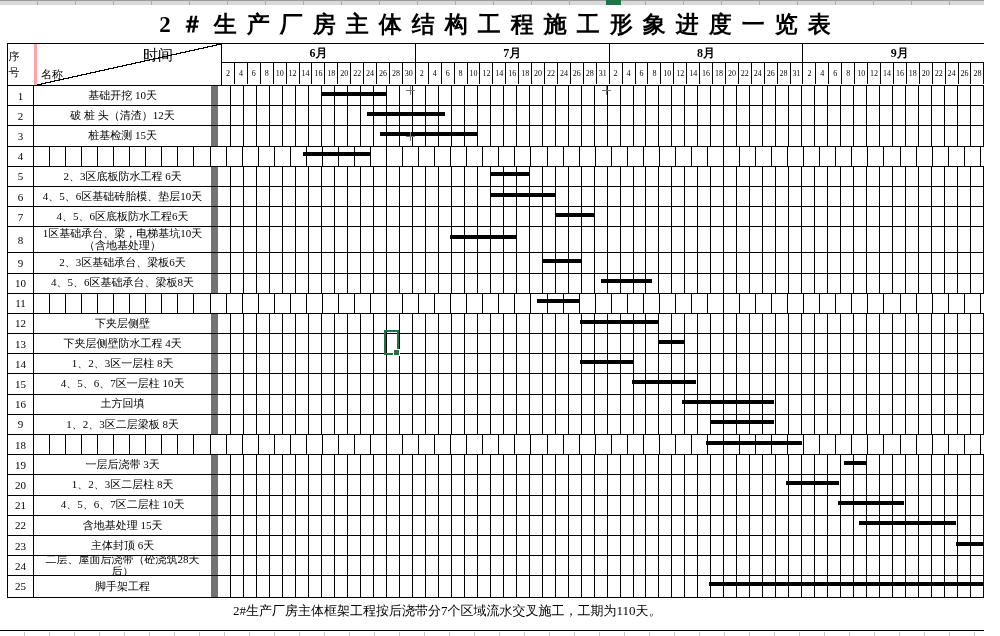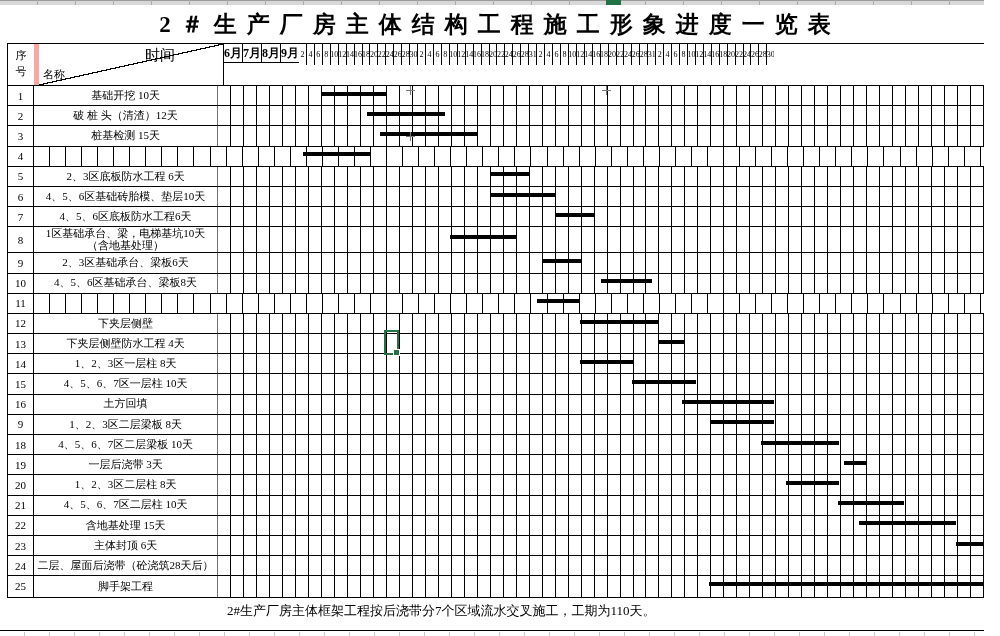--- a/index.html
+++ b/index.html
@@ -19,8 +19,8 @@
   #gantt{position:absolute;left:7px;top:43px;width:990px;border:1px solid #000;
     box-sizing:border-box;font-size:11px;}
   #thead{display:flex;border-bottom:1px solid #000;height:41px;}
-  #corner-num{width:26px;border-right:5px solid #fca5a5;display:flex;align-items:center;
-    justify-content:center;font-family:Liberation Mono, monospace;}
+  #corner-num{width:26px;border-right:3px solid #fca5a5;display:flex;align-items:center;
+    justify-content:flex-start;}
   #corner-num span{display:inline-block;width:1.1em;word-break:break-all;text-align:center;
     line-height:1.4;}
   #corner-diag{width:184px;border-right:1px solid #000;position:relative;

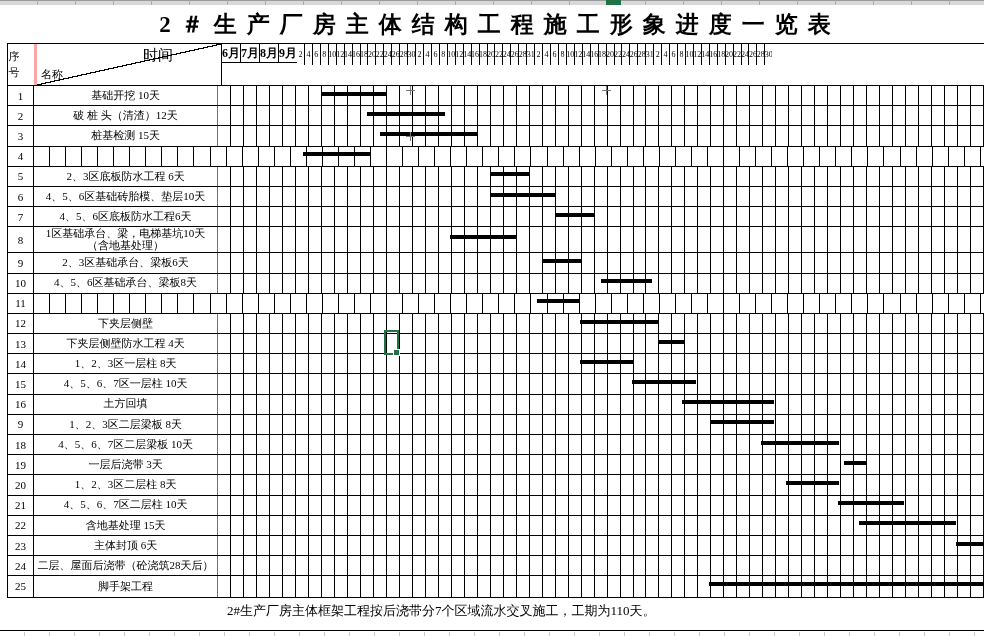--- a/index.html
+++ b/index.html
@@ -29,7 +29,7 @@
       transparent calc(50% + 0.6px));}
   #corner-time{position:absolute;top:2px;left:106px;font-size:15px;}
   #corner-name{position:absolute;bottom:3px;left:4px;font-size:11px;}
-  #head-right{flex:1 1 0;display:flex;}
+  #head-right{flex:1 1 0;display:flex;flex-direction:column;}
   #month-row{display:flex;height:19px;border-bottom:1px solid #000;box-sizing:border-box;}
   .month-cell{flex:1 1 0;display:flex;align-items:center;justify-content:center;
     font-weight:bold;font-size:12px;border-left:1px solid #000;box-sizing:border-box;}

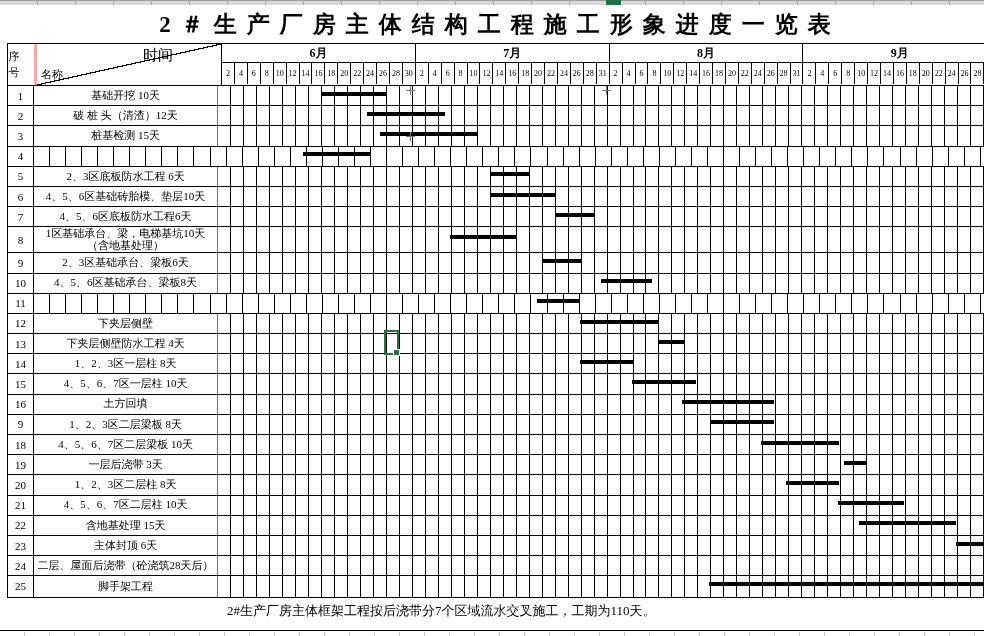--- a/index.html
+++ b/index.html
@@ -44,7 +44,7 @@
   .trow:last-child{border-bottom:none;}
   .cell-num{width:26px;border-right:1px solid #000;box-sizing:border-box;display:flex;
     align-items:center;justify-content:center;font-size:11px;}
-  .cell-name{width:184px;border-right:1px solid #737373;box-sizing:border-box;display:flex;
+  .cell-name{width:184px;border-right:7px solid #737373;box-sizing:border-box;display:flex;
     align-items:center;justify-content:center;text-align:center;font-size:11px;
     line-height:1.05;padding:0 2px;overflow:hidden;}
   .cell-chart{flex:1 1 0;position:relative;display:flex;}

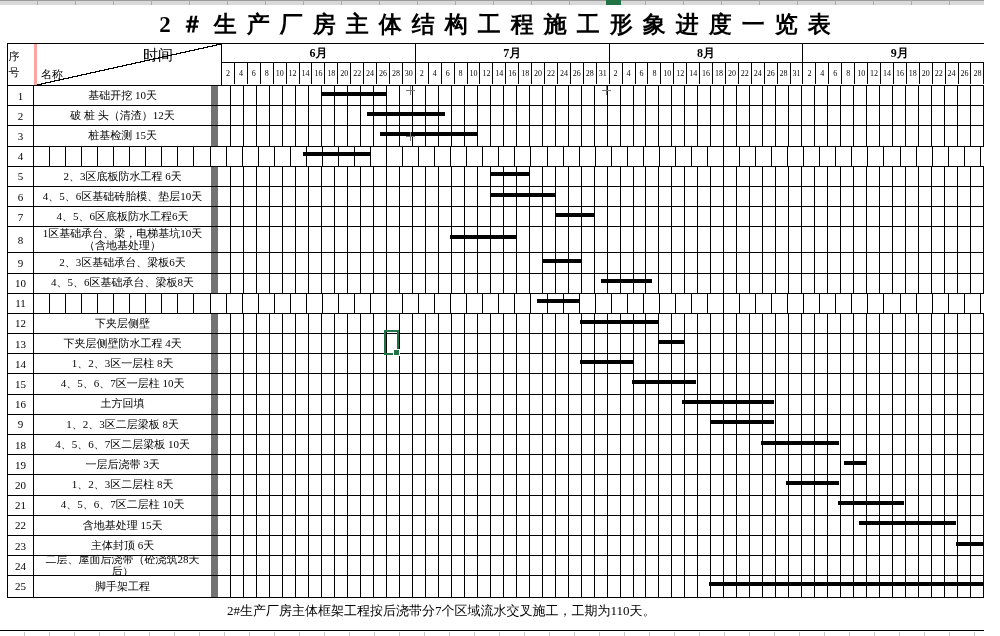--- a/index.html
+++ b/index.html
@@ -1298,7 +1298,6 @@
         </div>
         <div class="trow">
           <div class="cell-num">18</div>
-          <div class="cell-name">4、5、6、7区二层梁板 10天</div>
           <div class="cell-chart">
             <div class="gcell"></div>
             <div class="gcell"></div>

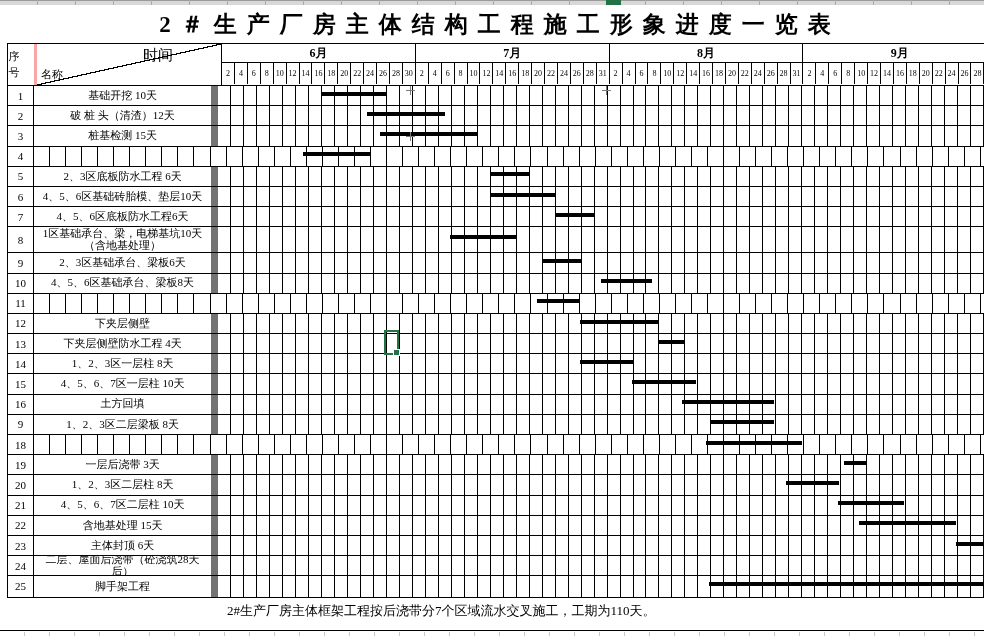--- a/index.html
+++ b/index.html
@@ -62,7 +62,7 @@
   .pbreak::after{content:"";position:absolute;left:4px;top:0;width:1px;height:9px;background:#7a7a7a;}
   #pb1{left:406px;top:86px;} #pb2{left:602px;top:86px;} #pb3{left:406px;top:132px;}
   
-  #footer-note{position:absolute;left:227px;top:602px;font-size:13px;white-space:nowrap;}
+  #footer-note{position:absolute;left:233px;top:602px;font-size:13px;white-space:nowrap;}
   #bottom-line{position:absolute;left:0;top:630px;width:1000px;height:1px;background:#000;}
   #bottom-strip{position:absolute;left:0;top:632px;width:1000px;height:4px;
     background:repeating-linear-gradient(90deg, transparent 0 24px, #c9c9c9 24px 25px);}

